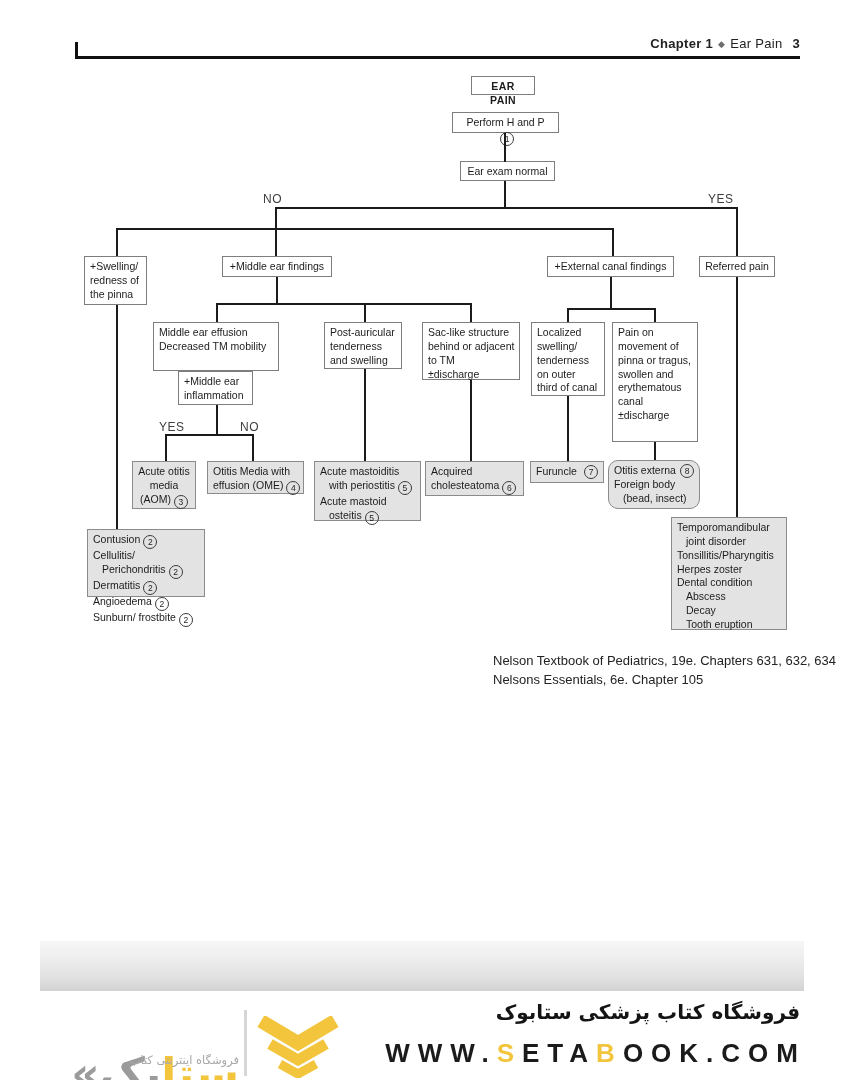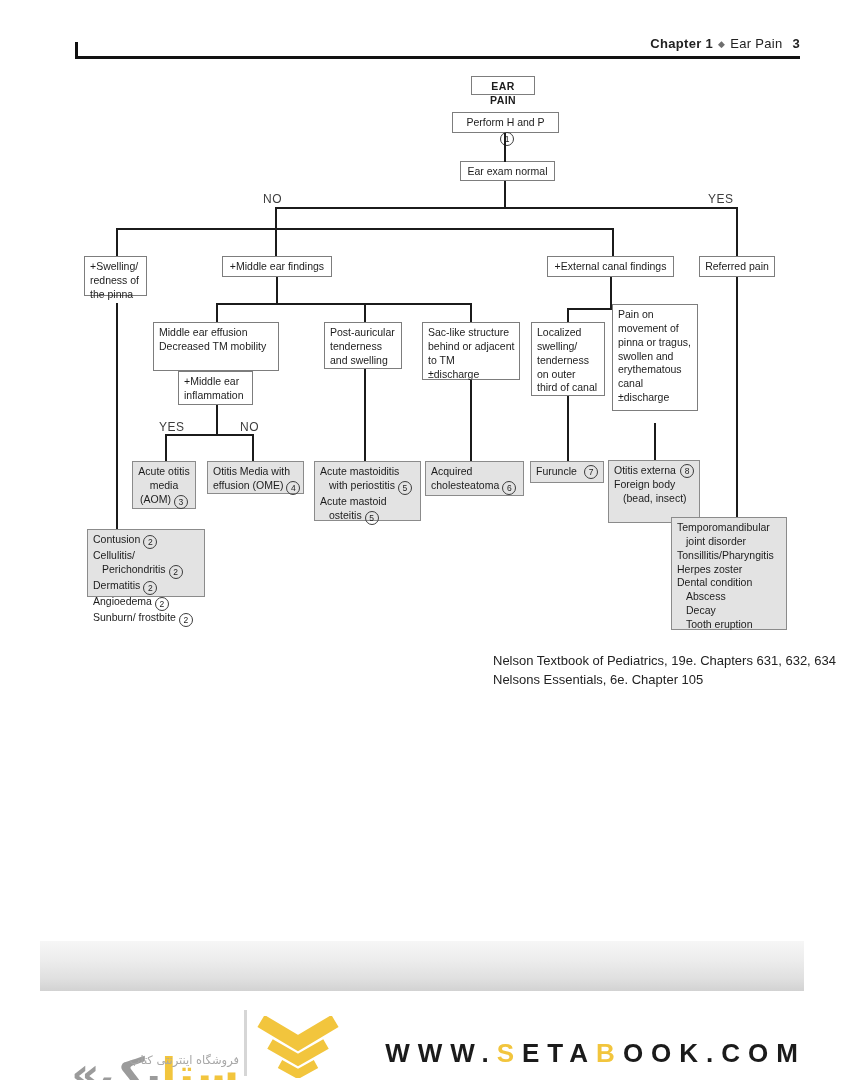--- a/index.html
+++ b/index.html
@@ -108,7 +108,7 @@
   <div class="vl" style="left:567px;top:395px;height:66px;"></div>
   <div class="vl" style="left:654px;top:423px;height:38px;"></div>
 
-  <div class="box" style="left:84px;top:256px;width:63px;height:40px;">
+  <div class="box" style="left:84px;top:256px;width:63px;height:49px;">
     <div class="ln">+Swelling/</div>
     <div class="ln">redness of</div>
     <div class="ln">the pinna</div>

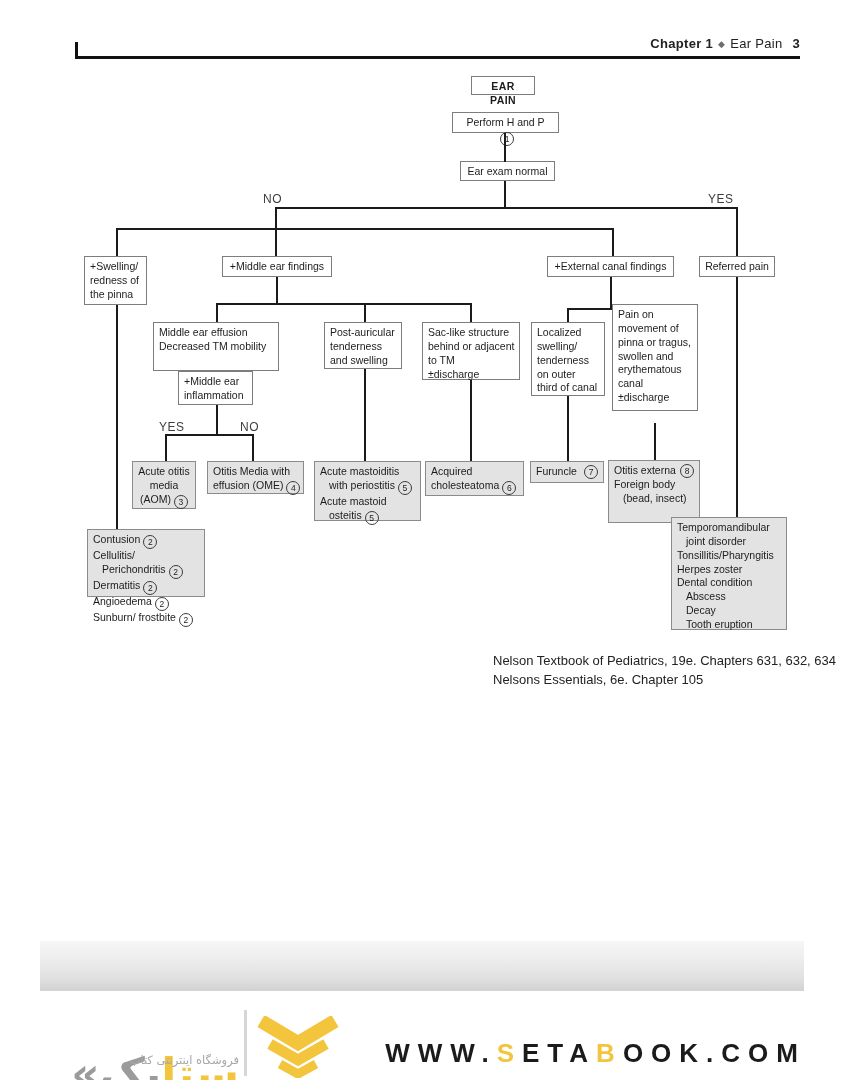--- a/index.html
+++ b/index.html
@@ -145,7 +145,7 @@
     <div class="ln">on outer</div>
     <div class="ln">third of canal</div>
   </div>
-  <div class="box" style="left:612px;top:304px;width:86px;height:107px;">
+  <div class="box" style="left:612px;top:322px;width:86px;height:120px;">
     <div class="ln">Pain on</div>
     <div class="ln">movement of</div>
     <div class="ln">pinna or tragus,</div>

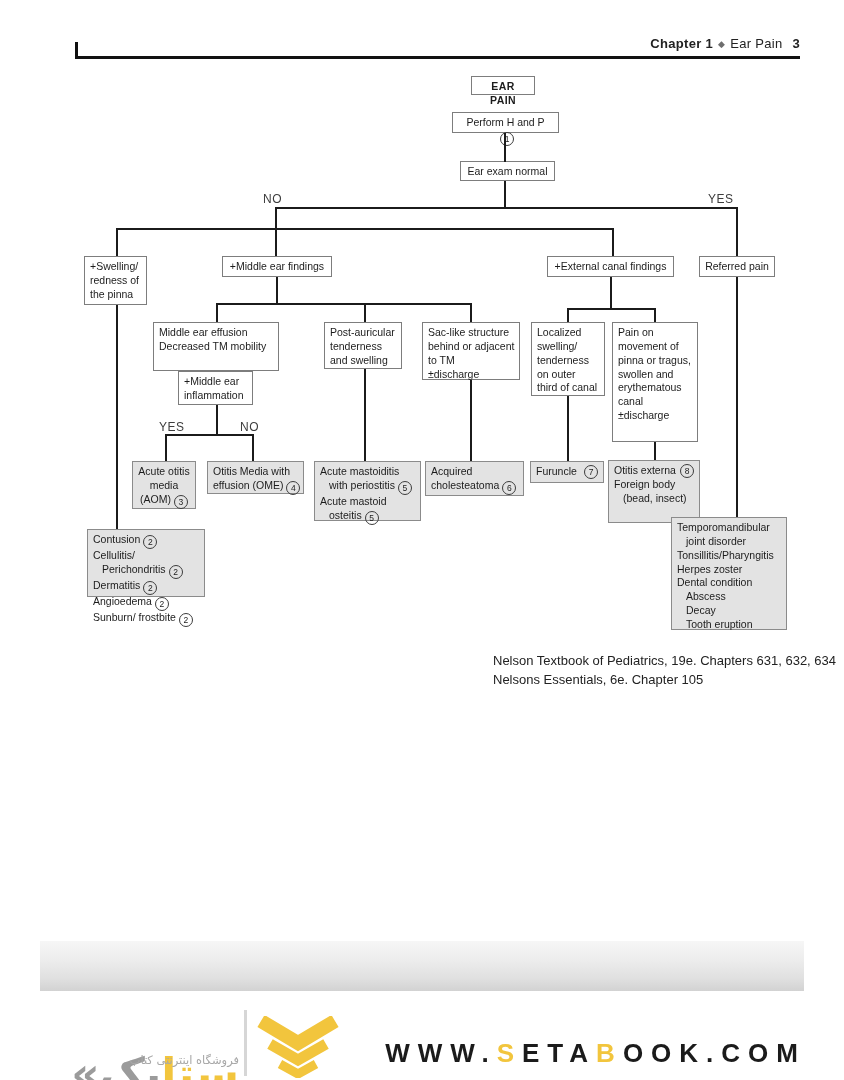--- a/index.html
+++ b/index.html
@@ -182,7 +182,7 @@
     <span>Furuncle</span>
       <span class="circ">7</span>
   </div>
-  <div class="box gray" style="left:608px;top:460px;width:92px;height:63px;">
+  <div class="box gray" style="left:608px;top:460px;width:92px;height:49px;border-radius:10px;">
     <div class="ln" style="display:flex;justify-content:space-between;">
         <span>Otitis externa</span>
         <span class="circ">8</span>

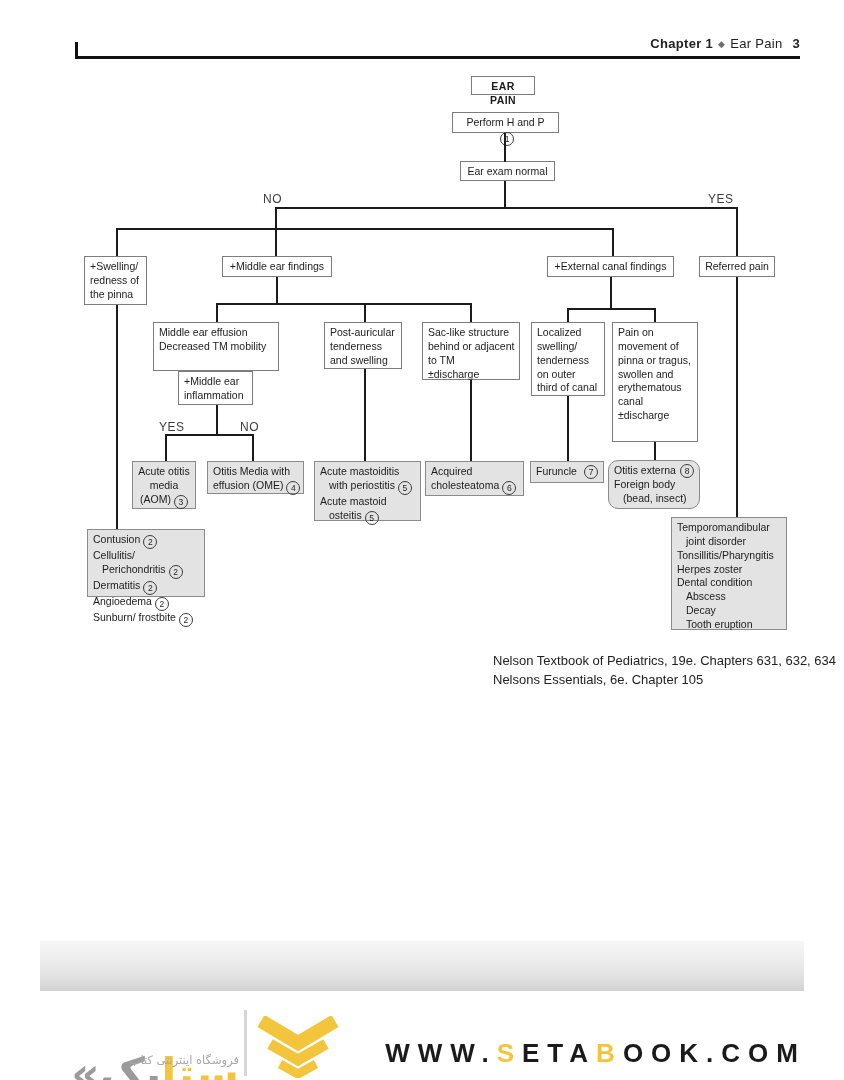--- a/index.html
+++ b/index.html
@@ -229,6 +229,7 @@
     </svg>
   </div>
 
+  <div class="fa-title">فروشگاه کتاب پزشکی ستابوک</div>
   <div class="url">
     <span>WWW.</span><span class="yel">S</span><span>ETA</span><span class="yel">B</span><span>OOK.COM</span>
   </div>

